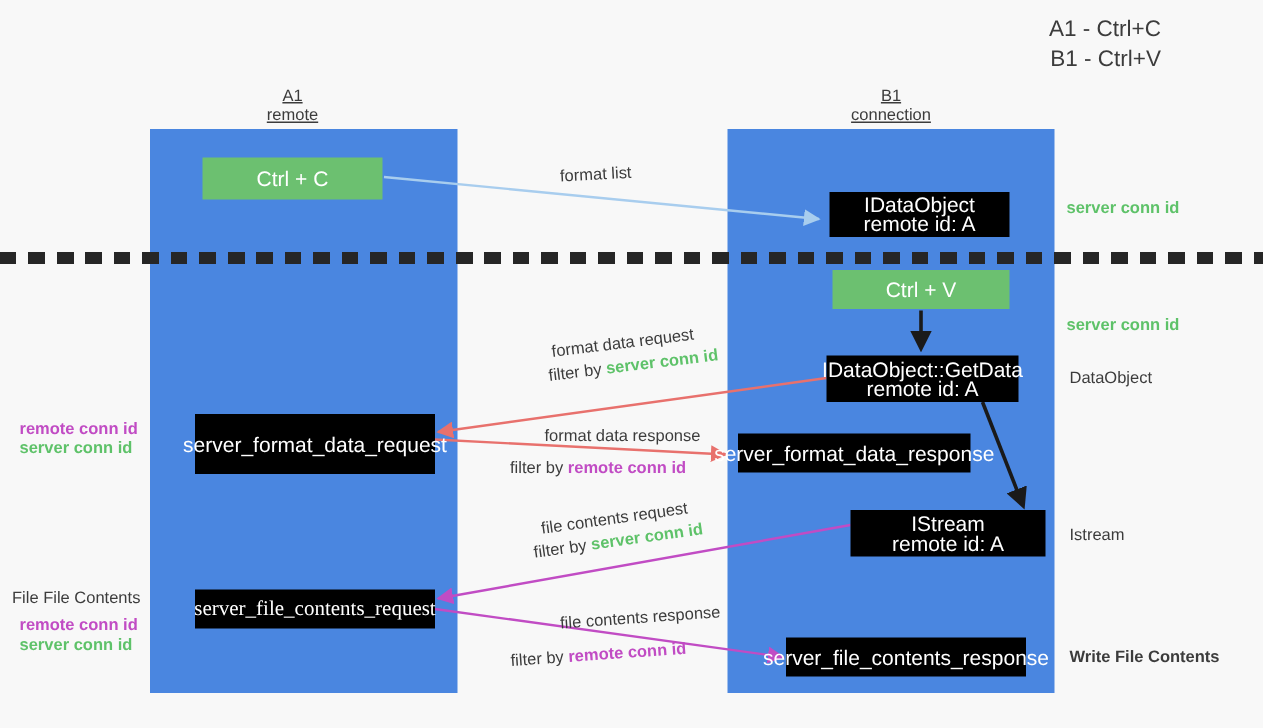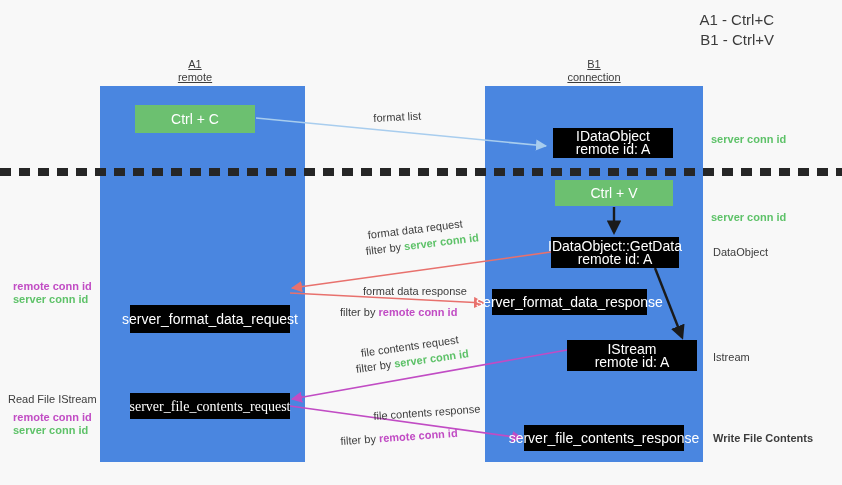--- a/index.html
+++ b/index.html
@@ -124,7 +124,7 @@
     <span>Ctrl + C</span>
   </div>
 
-  <div class="node orange" style="left:130px;top:276px;width:160px;height:28px;margin-top:29px;">
+  <div class="node orange" style="left:130px;top:276px;width:160px;height:40px;">
     <span>server_format_data_request</span>
   </div>
 

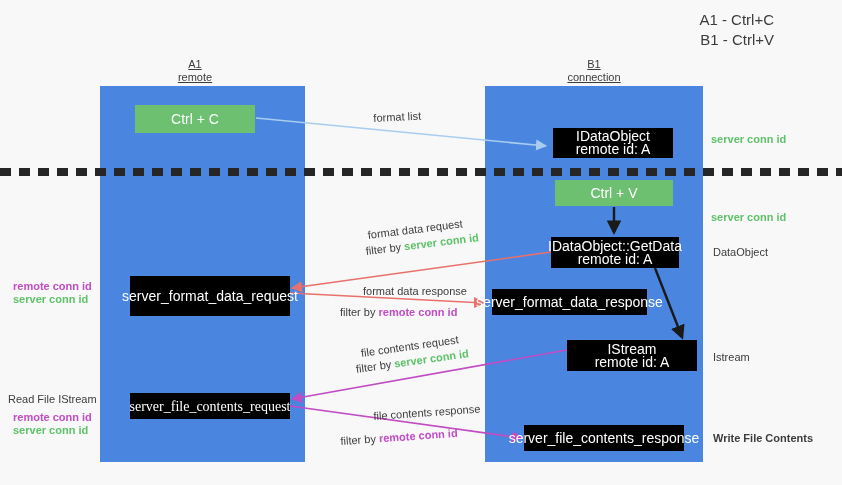--- a/index.html
+++ b/index.html
@@ -195,7 +195,7 @@
   <div class="lbl purple" style="left:13px;top:279px;">remote conn id</div>
   <div class="lbl green" style="left:13px;top:292px;">server conn id</div>
 
-  <div class="lbl" style="left:8px;top:392px;">Read File IStream</div>
+  <div class="lbl" style="left:8px;top:392px;">File File Contents</div>
   <div class="lbl purple" style="left:13px;top:410px;">remote conn id</div>
   <div class="lbl green" style="left:13px;top:423px;">server conn id</div>
 

